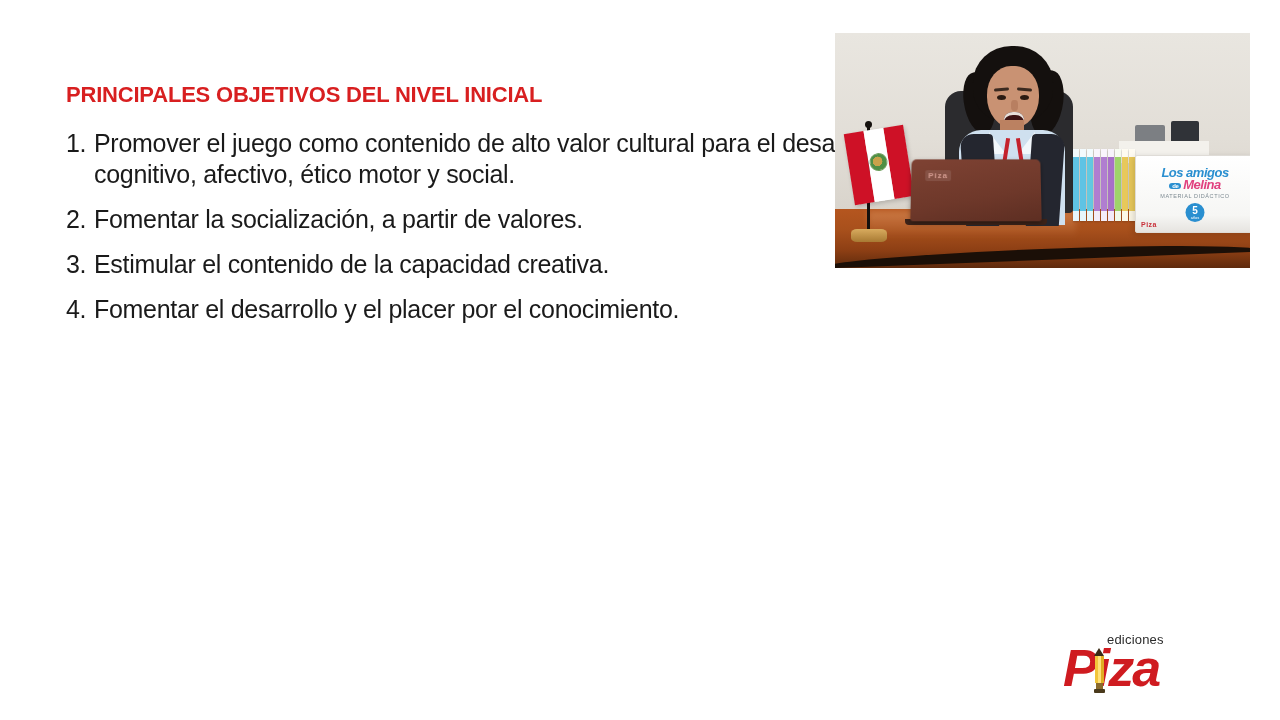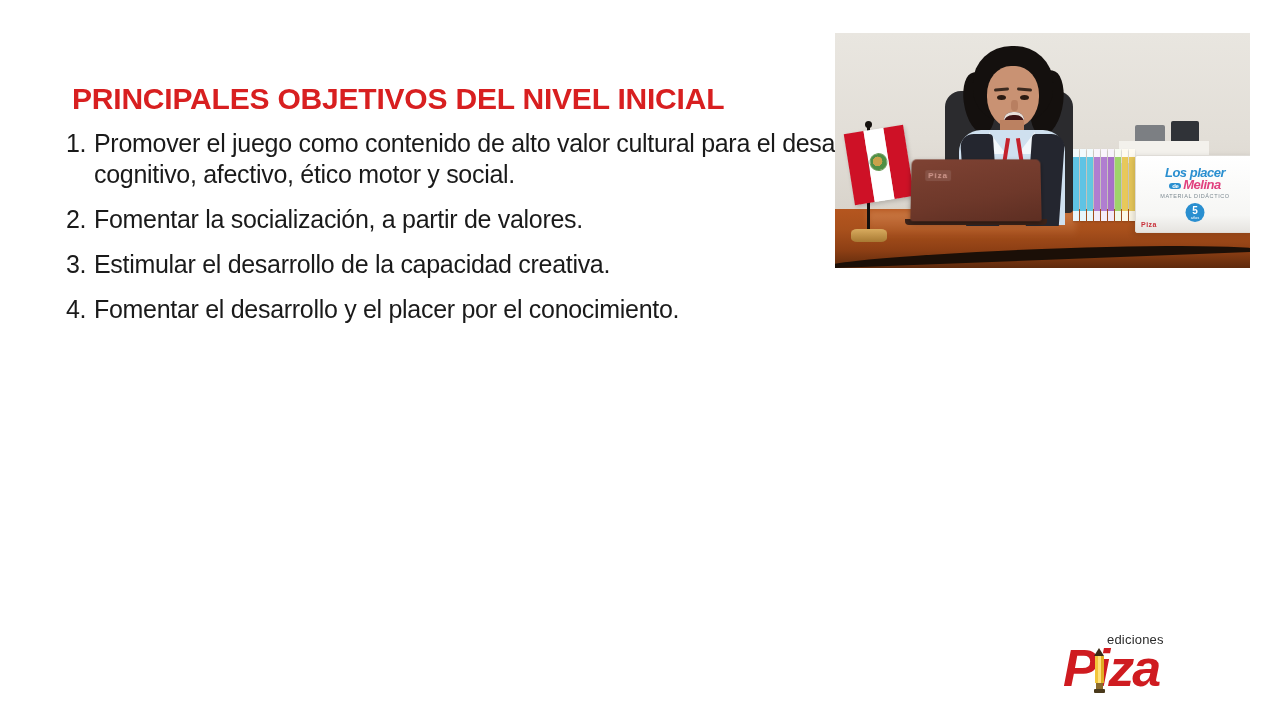--- a/index.html
+++ b/index.html
@@ -19,9 +19,9 @@
   
   .slide-title {
     position: absolute;
-    left: 72px;
+    left: 66px;
     top: 82px;
-    font-size: 30px;
+    font-size: 22px;
     font-weight: bold;
     letter-spacing: -0.2px;
     color: #d81f20;

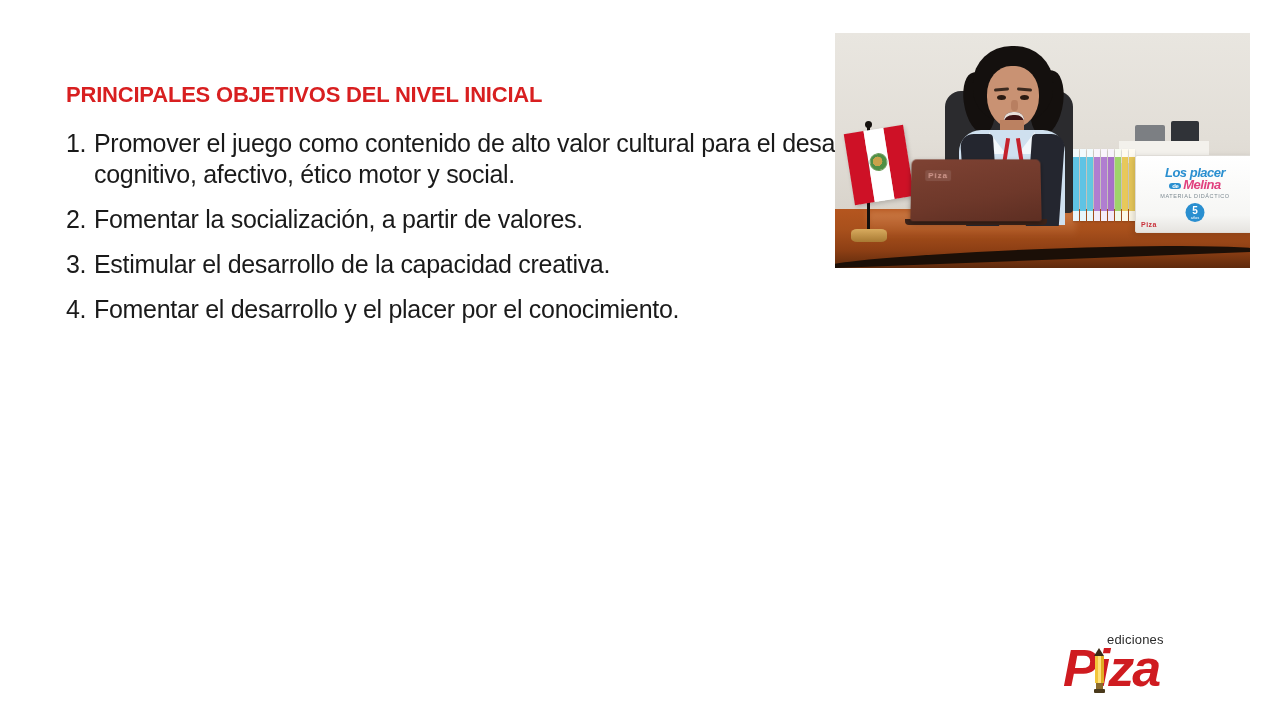--- a/index.html
+++ b/index.html
@@ -421,7 +421,7 @@
   </div>
 
   <div class="material-box">
-    <div class="box-title-1">Los placer</div>
+    <div class="box-title-1">Los amigos</div>
     <div class="box-title-2">
       <span class="box-de">de</span><span>Melina</span>
     </div>

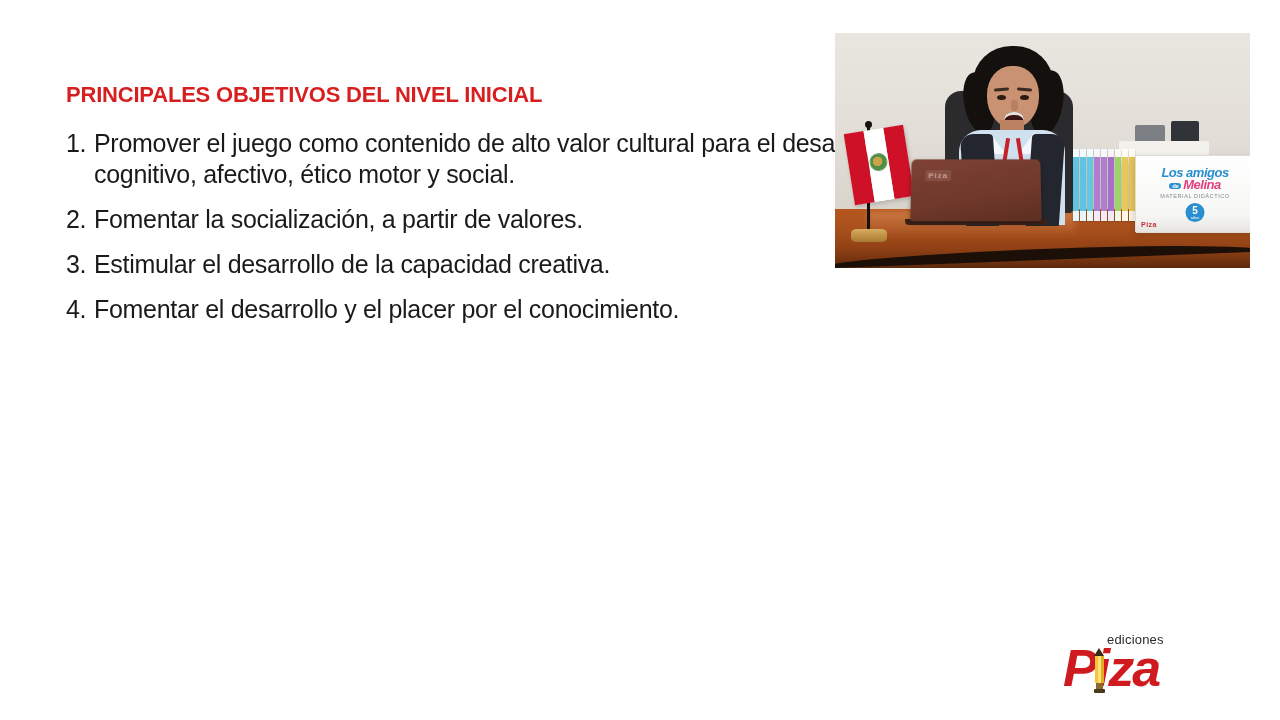--- a/index.html
+++ b/index.html
@@ -344,7 +344,7 @@
 
   <div class="objective-item">
     <span class="objective-num">3.</span>
-    <span class="objective-text">Estimular el desarrollo de la capacidad creativa.</span>
+    <span class="objective-text">Estimular el contenido de la capacidad creativa.</span>
   </div>
 
   <div class="objective-item">

